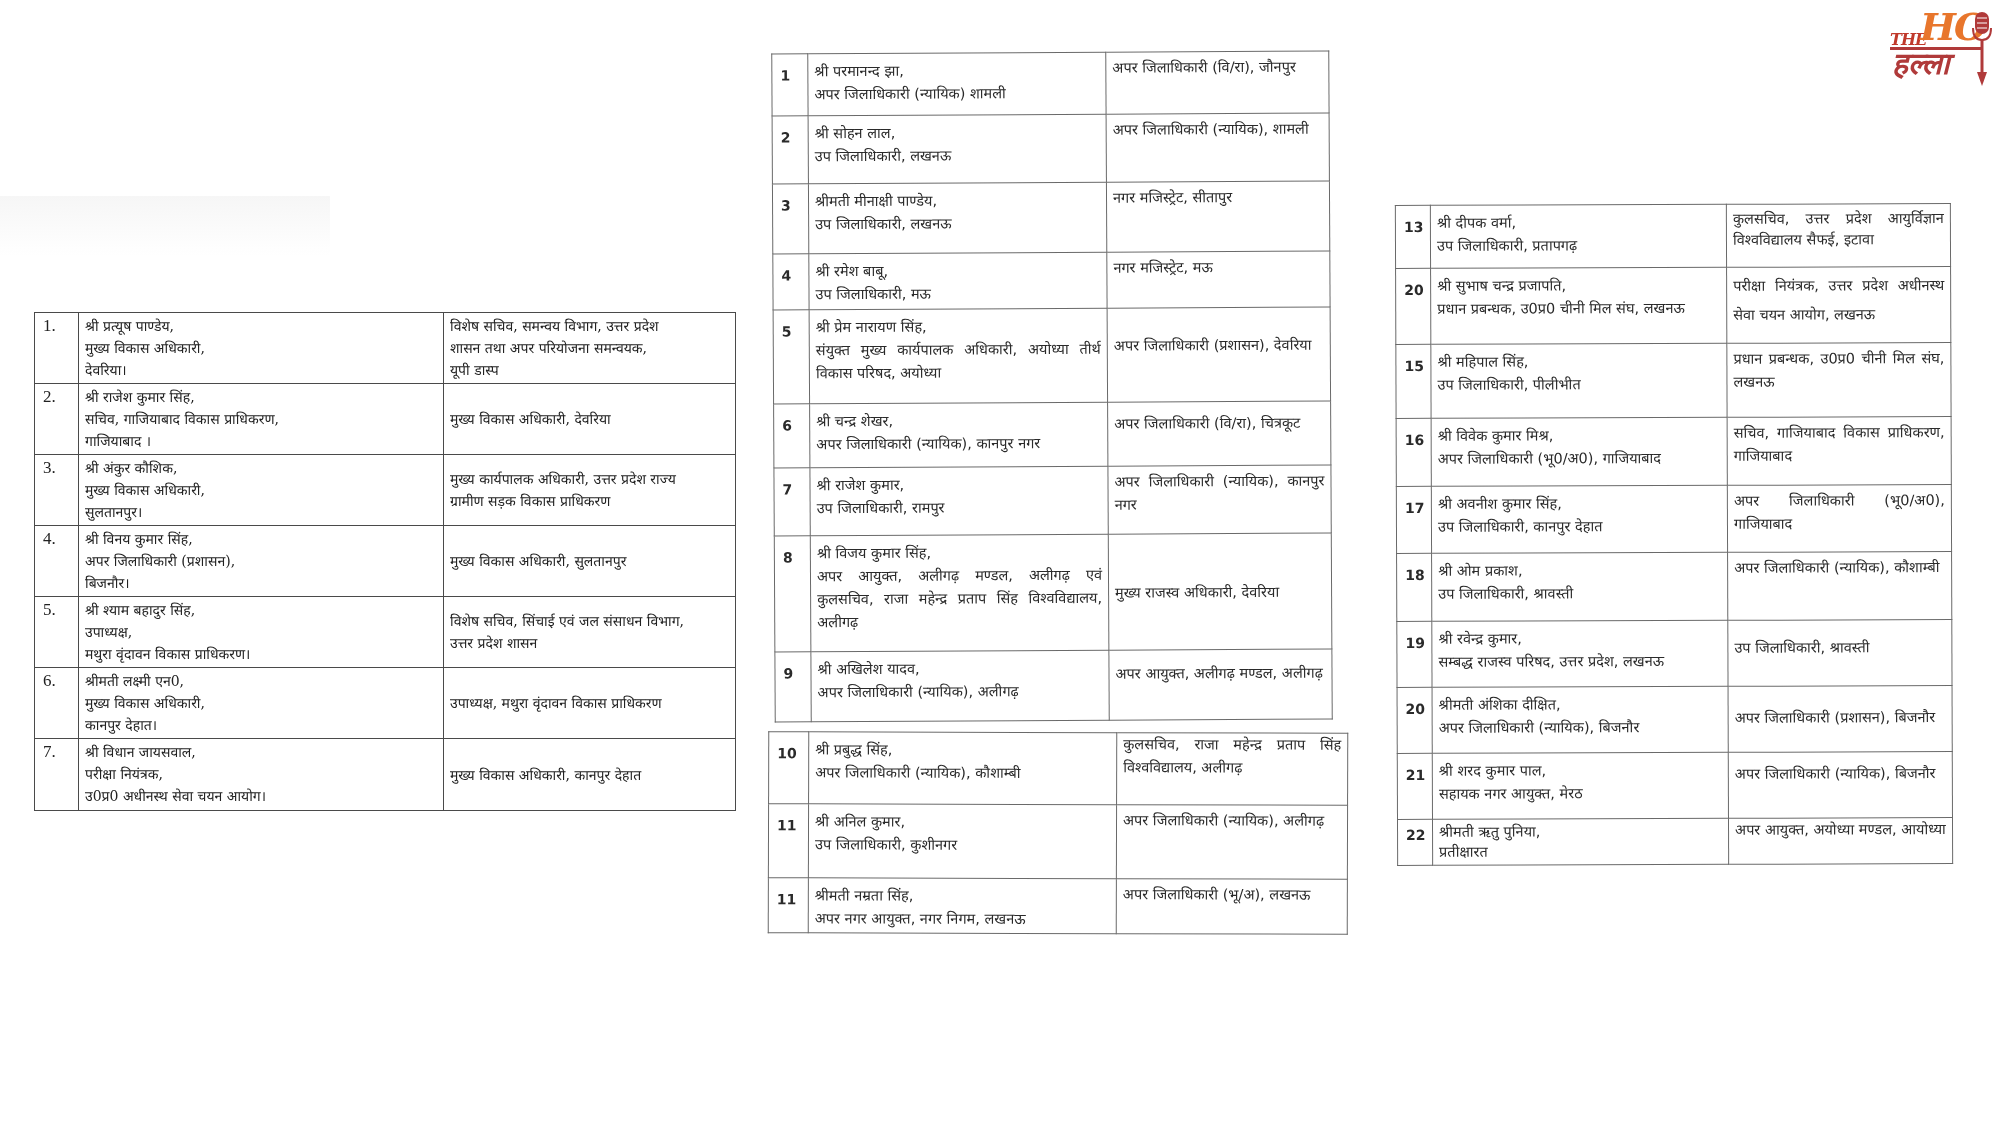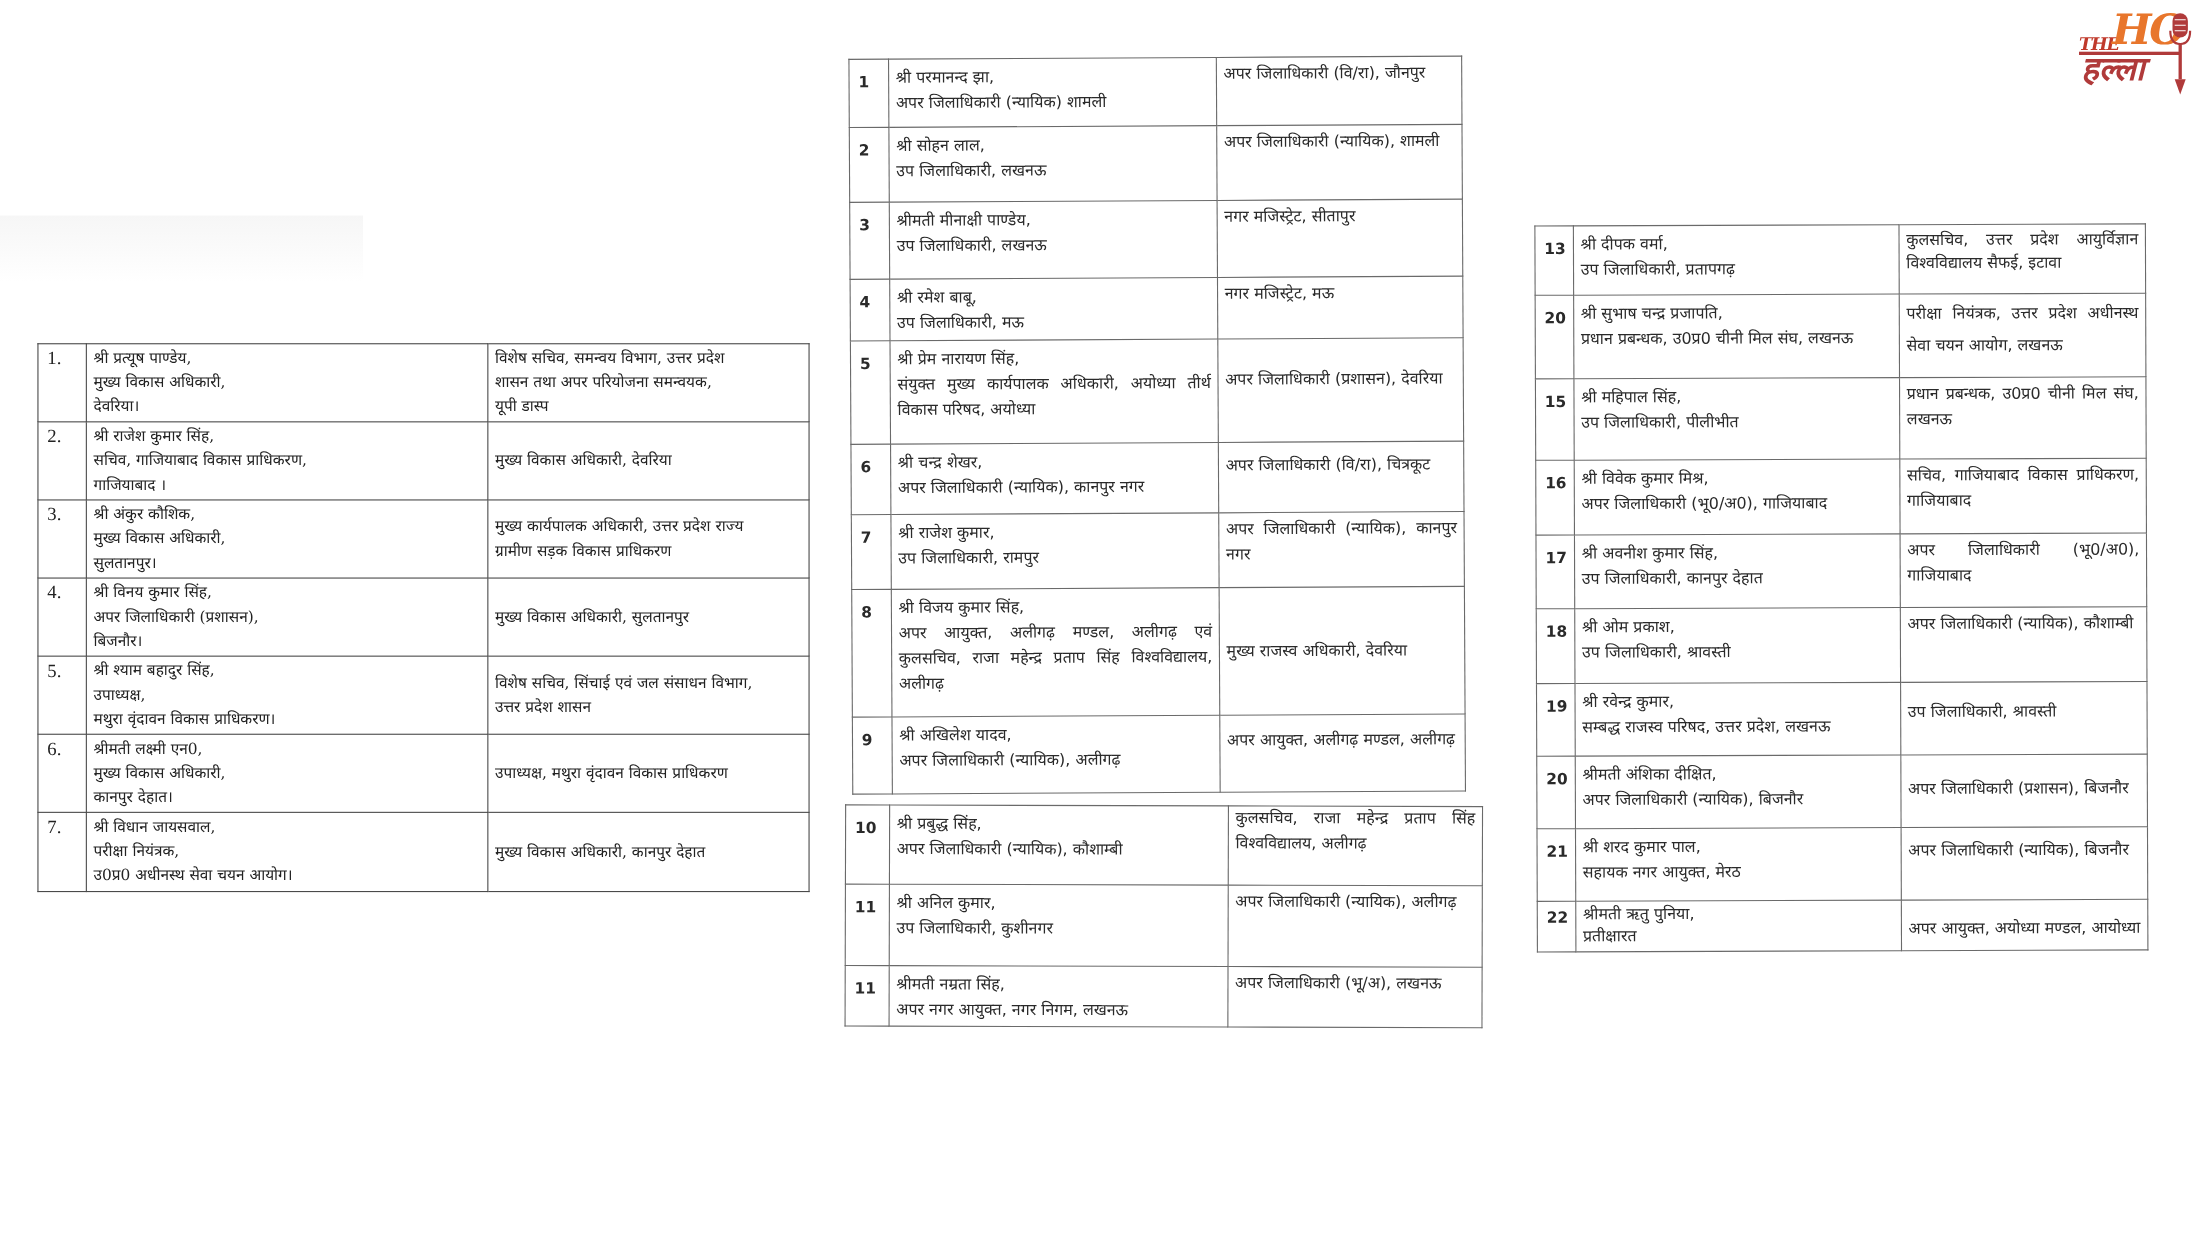--- a/index.html
+++ b/index.html
@@ -334,7 +334,7 @@
             <span class="line">श्रीमती ऋतु पुनिया,</span>
             <span class="line">प्रतीक्षारत</span>
           </td>
-      <td class="to" style="padding-top:16px; line-height:20px">अपर आयुक्त, अयोध्या मण्डल, आयोध्या</td>
+      <td class="to" style="padding-top:1px; line-height:20px">अपर आयुक्त, अयोध्या मण्डल, आयोध्या</td>
     </tr>
   </tbody>
     </table>

